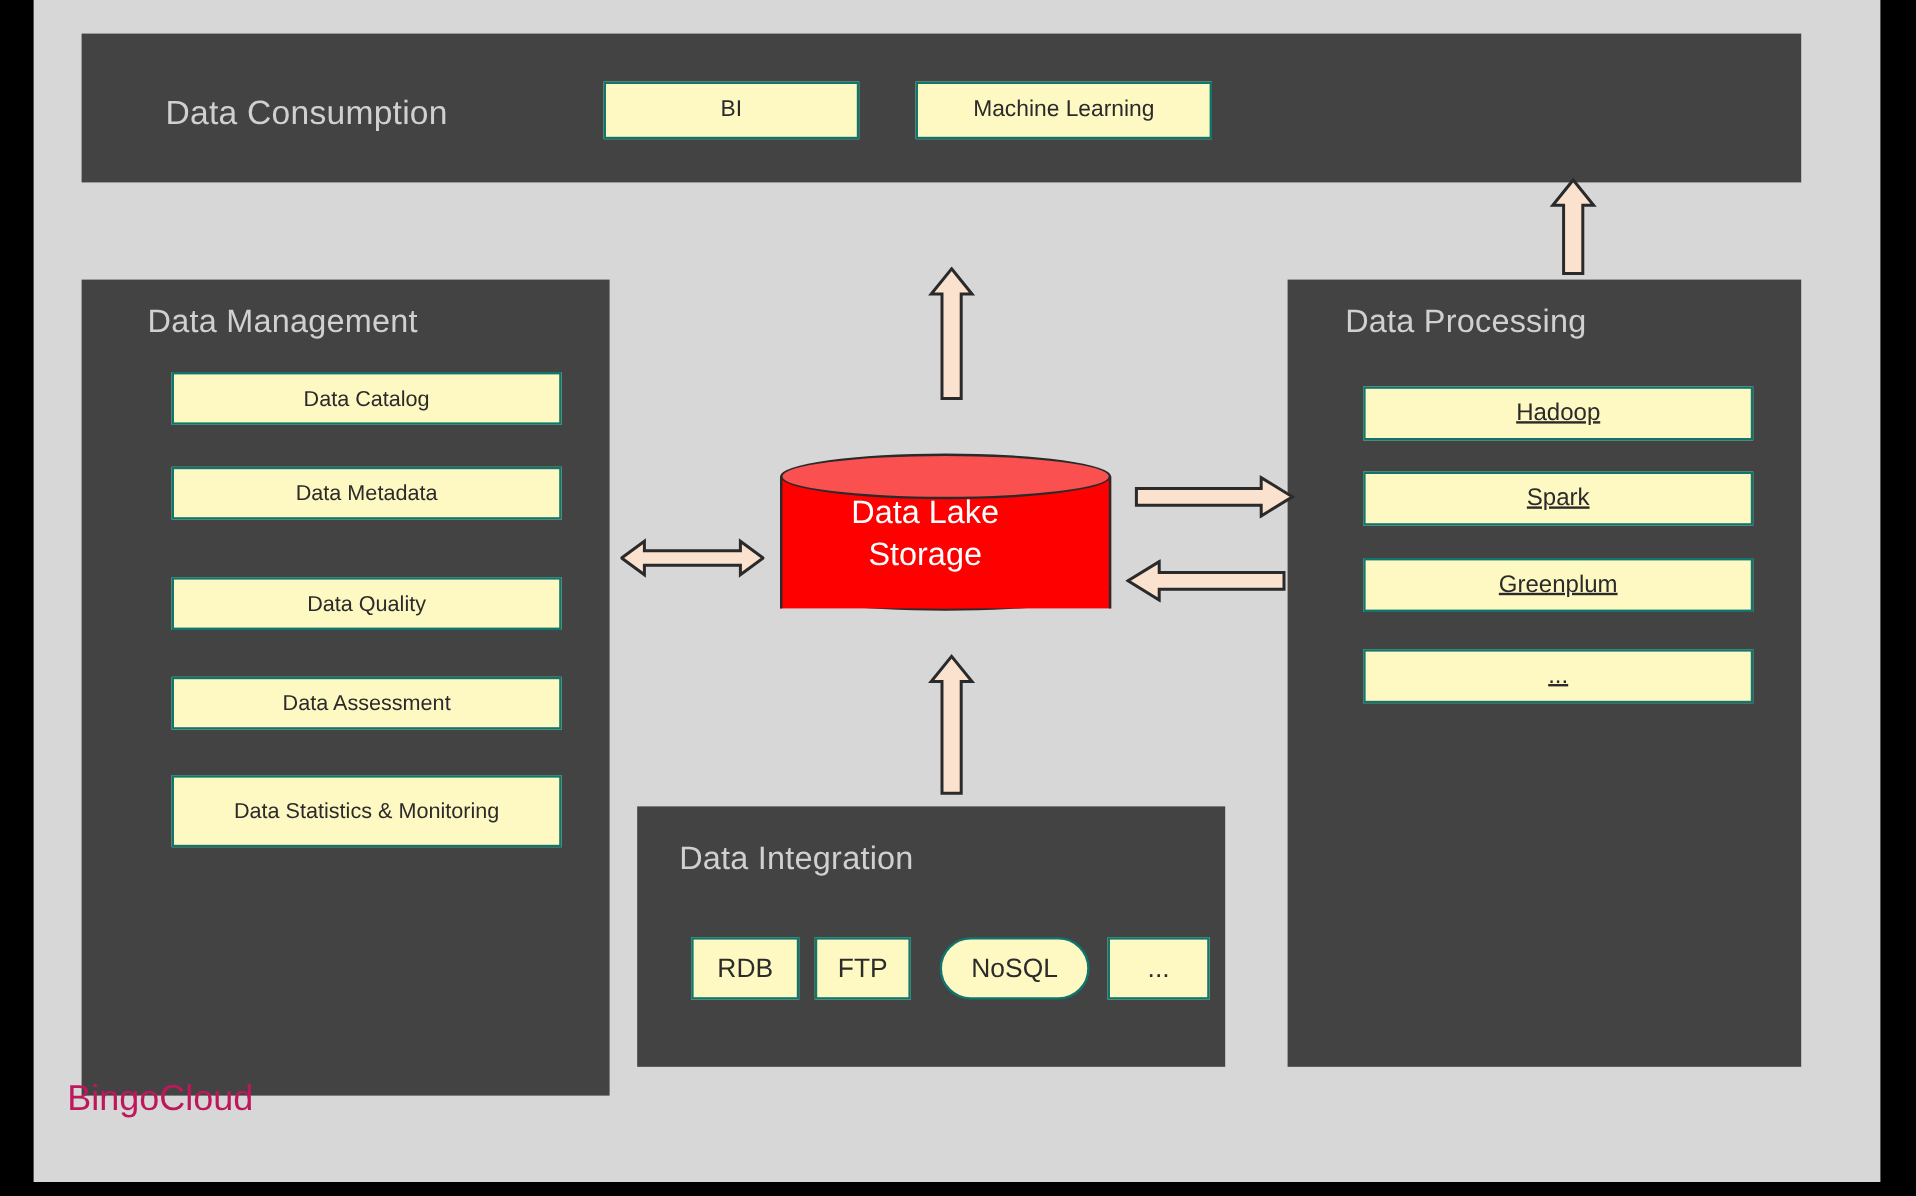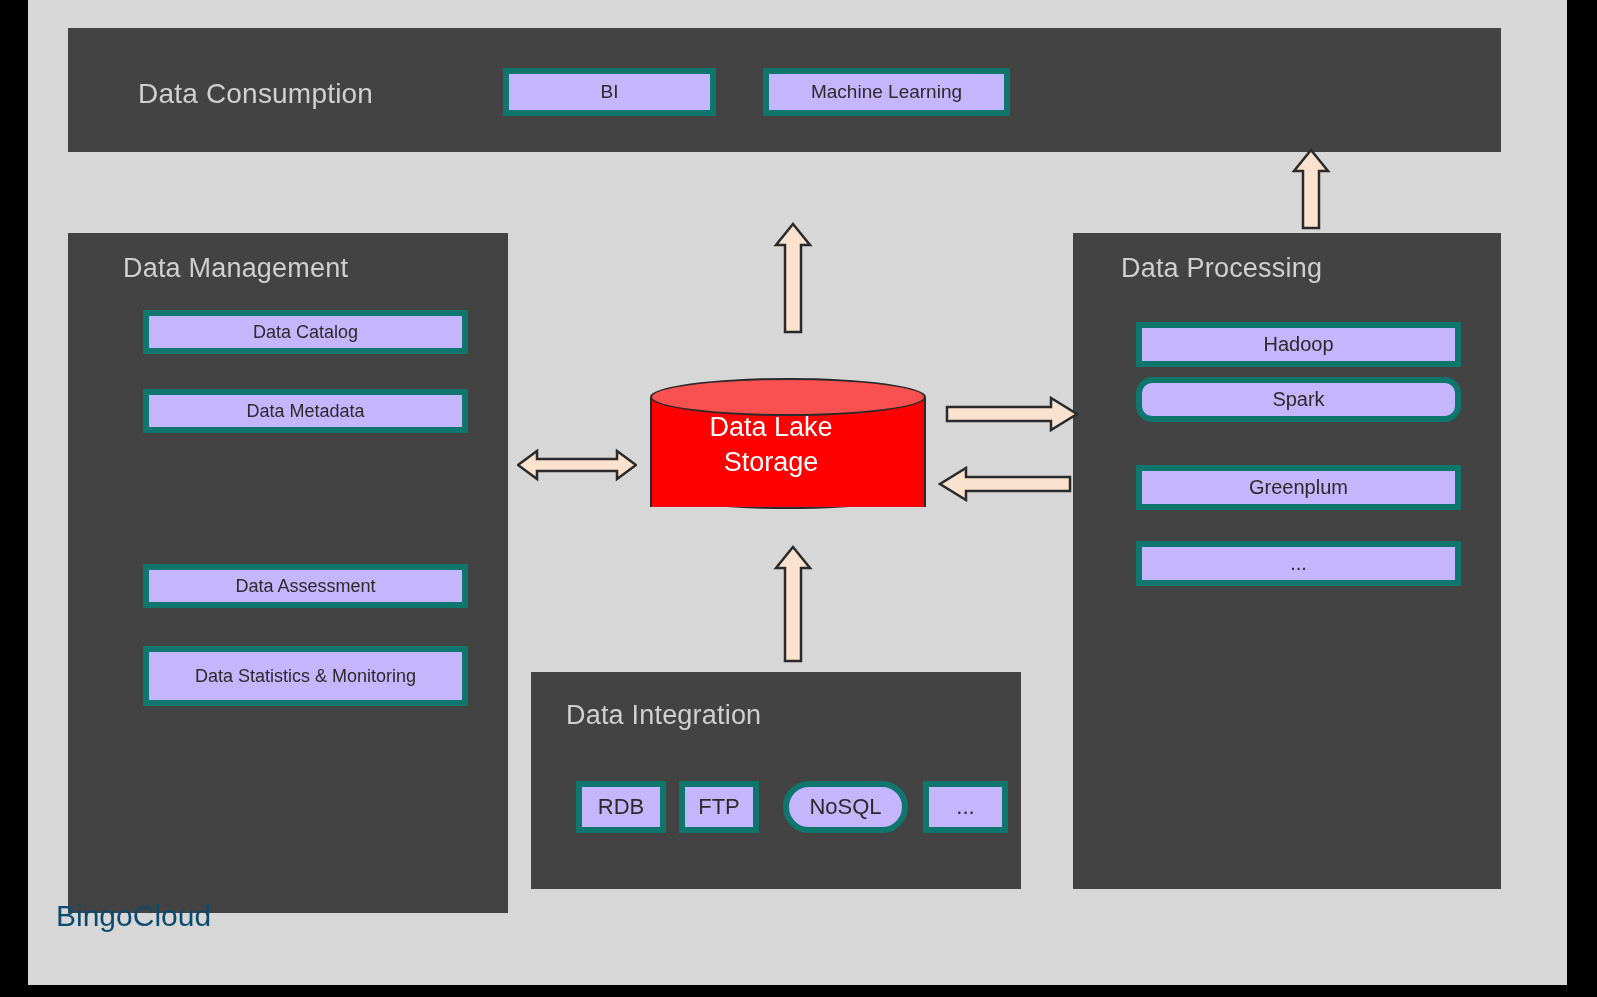--- a/index.html
+++ b/index.html
@@ -39,8 +39,8 @@
 
   .wbox {
     position: absolute;
-    background: #c4b5fd;
-    border: 6px solid #0f766e;
+    background: #fef9c3;
+    border: 2px solid #0f766e;
     box-sizing: border-box;
     display: flex;
     align-items: center;

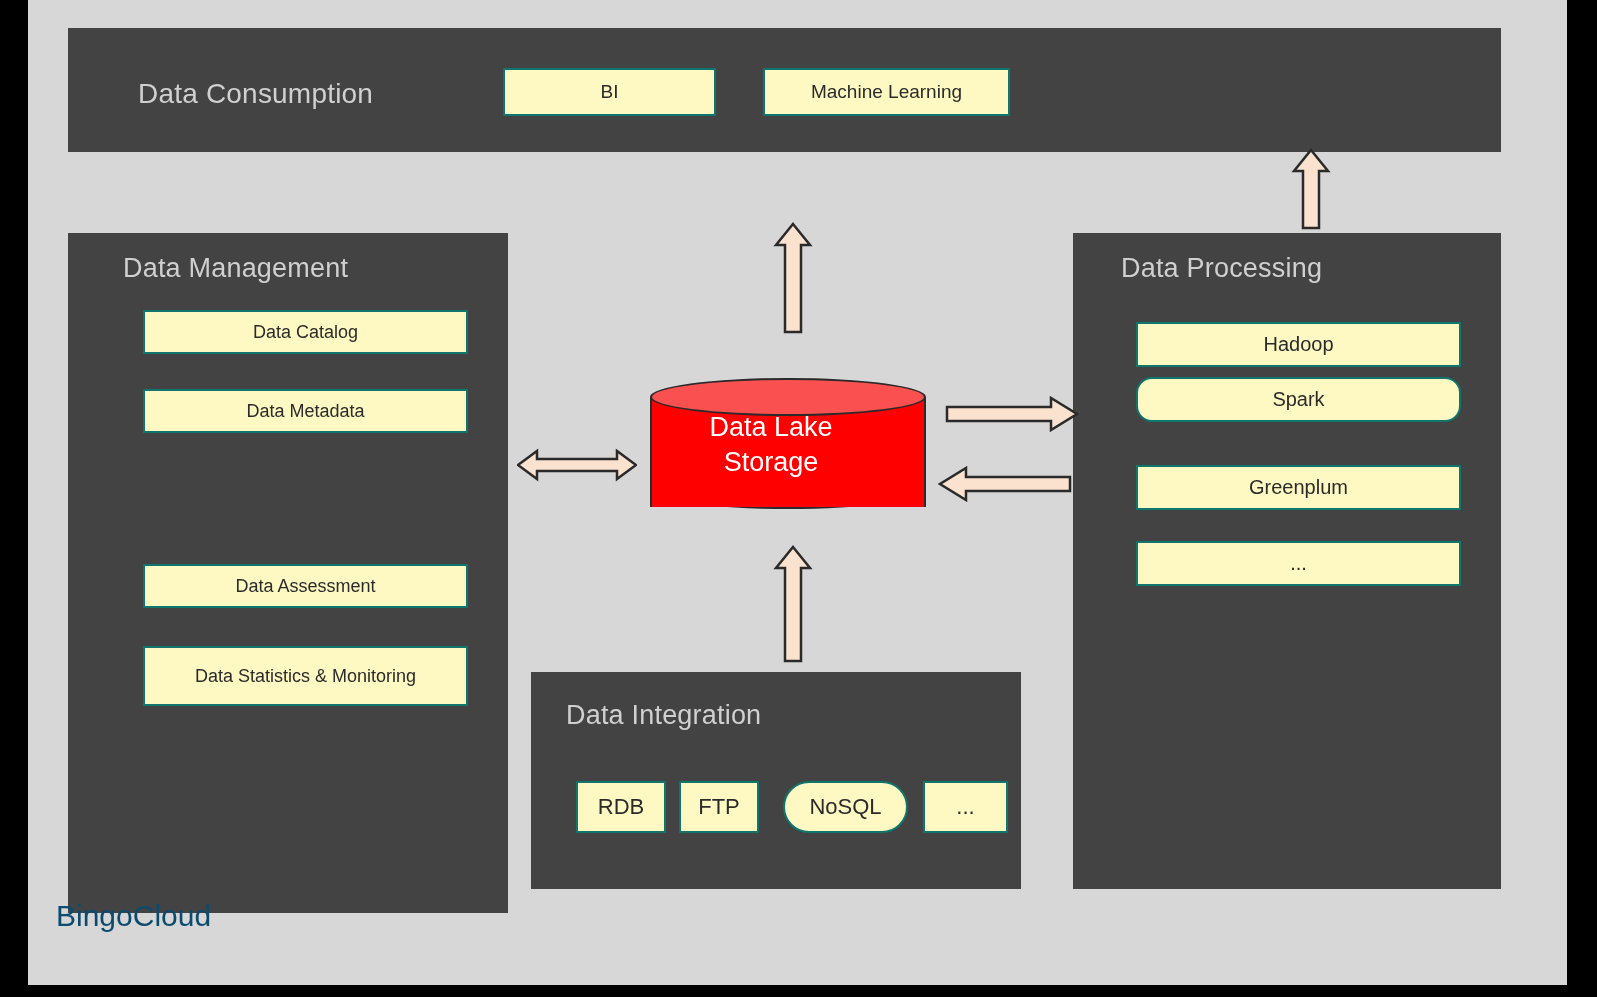--- a/index.html
+++ b/index.html
@@ -69,7 +69,7 @@
   
   #panel-processing { left: 1045px; top: 233px; width: 428px; height: 656px; }
   #title-processing { left: 48px; top: 20px; }
-  .pr-item { left: 63px; width: 325px; height: 45px; font-size: 20px; }
+  .pr-item { left: 63px; width: 325px; height: 45px; font-size: 20px; text-decoration: underline; }
   #pr-0 { top: 89px; }
   #pr-1 { top: 144px; border-radius: 16px; }
   #pr-2 { top: 232px; }

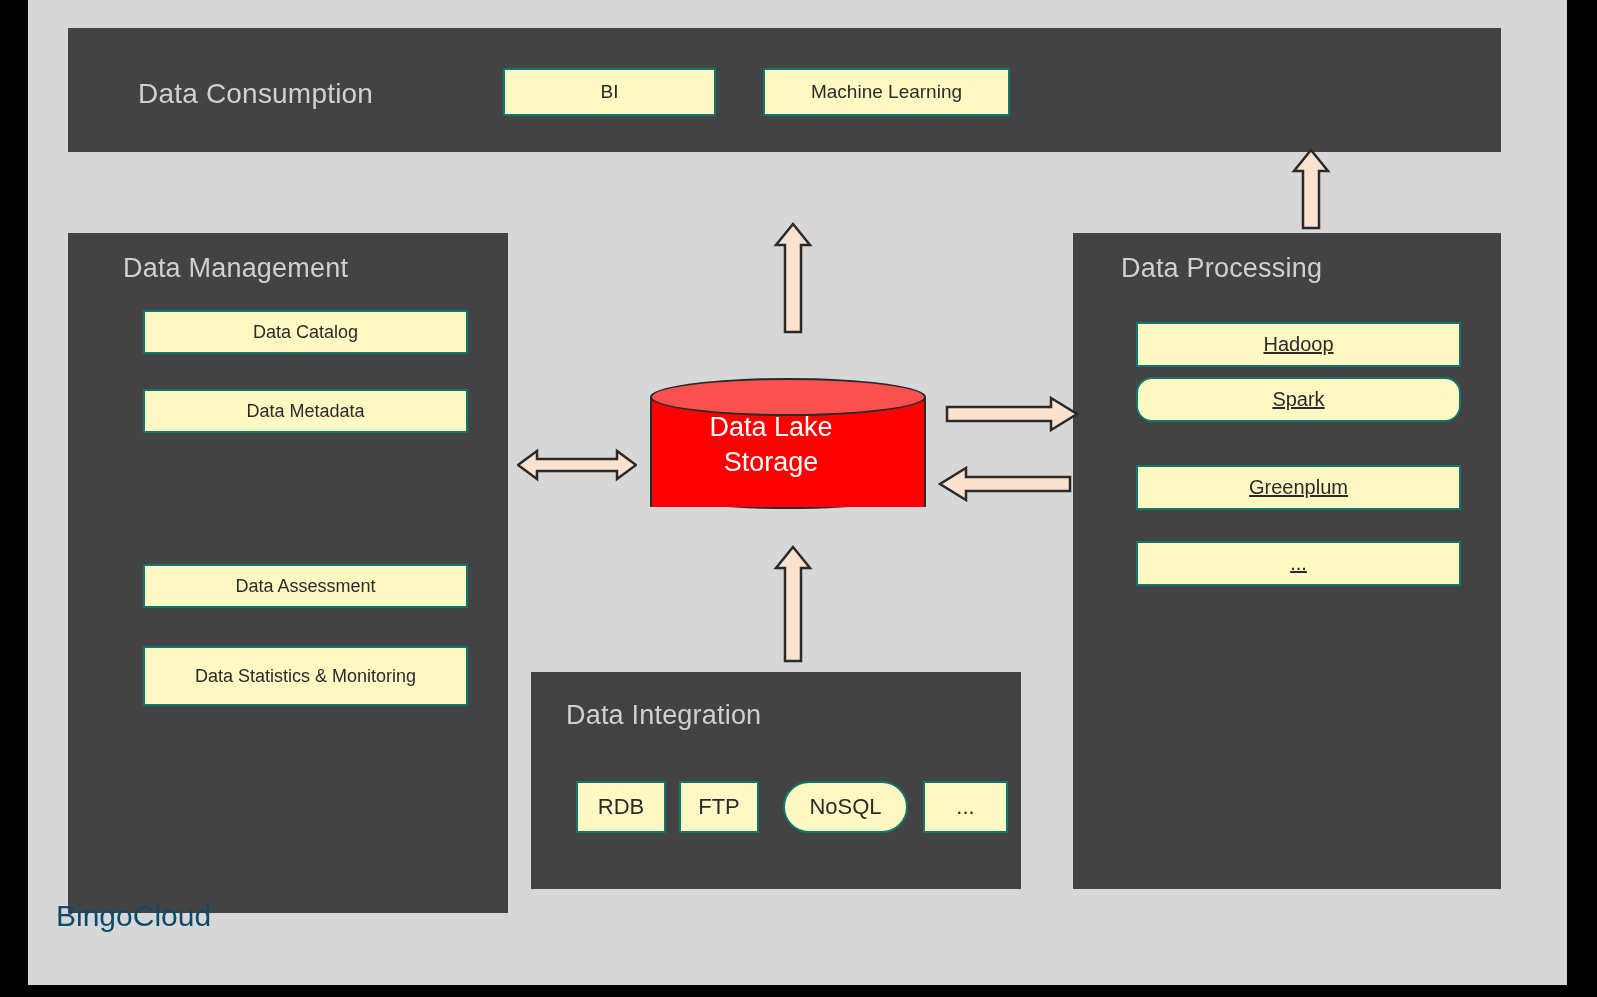--- a/index.html
+++ b/index.html
@@ -71,7 +71,7 @@
   #title-processing { left: 48px; top: 20px; }
   .pr-item { left: 63px; width: 325px; height: 45px; font-size: 20px; text-decoration: underline; }
   #pr-0 { top: 89px; }
-  #pr-1 { top: 144px; border-radius: 16px; }
+  #pr-1 { top: 160px; }
   #pr-2 { top: 232px; }
   #pr-3 { top: 308px; }
 

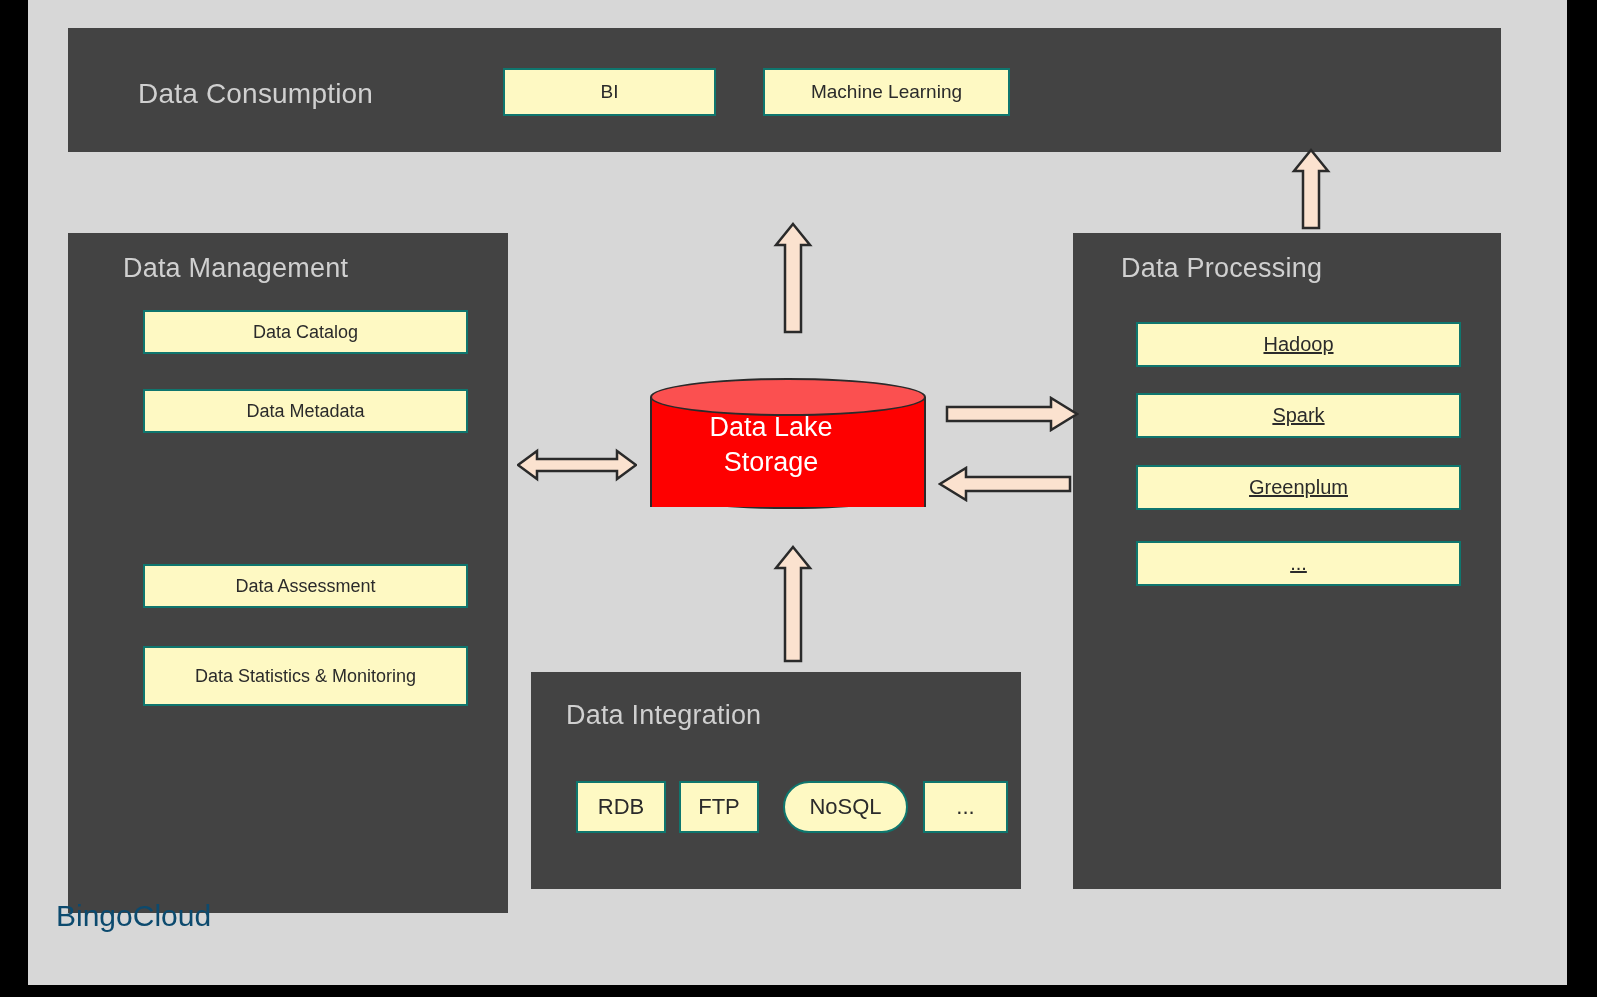--- a/index.html
+++ b/index.html
@@ -165,6 +165,7 @@
     <div class="panel-title" id="title-management">Data Management</div>
     <div class="wbox mg-item" id="mg-0">Data Catalog</div>
     <div class="wbox mg-item" id="mg-1">Data Metadata</div>
+    <div class="wbox mg-item" id="mg-2">Data Quality</div>
     <div class="wbox mg-item" id="mg-3">Data Assessment</div>
     <div class="wbox mg-item" id="mg-4">Data Statistics &amp; Monitoring</div>
   </div>

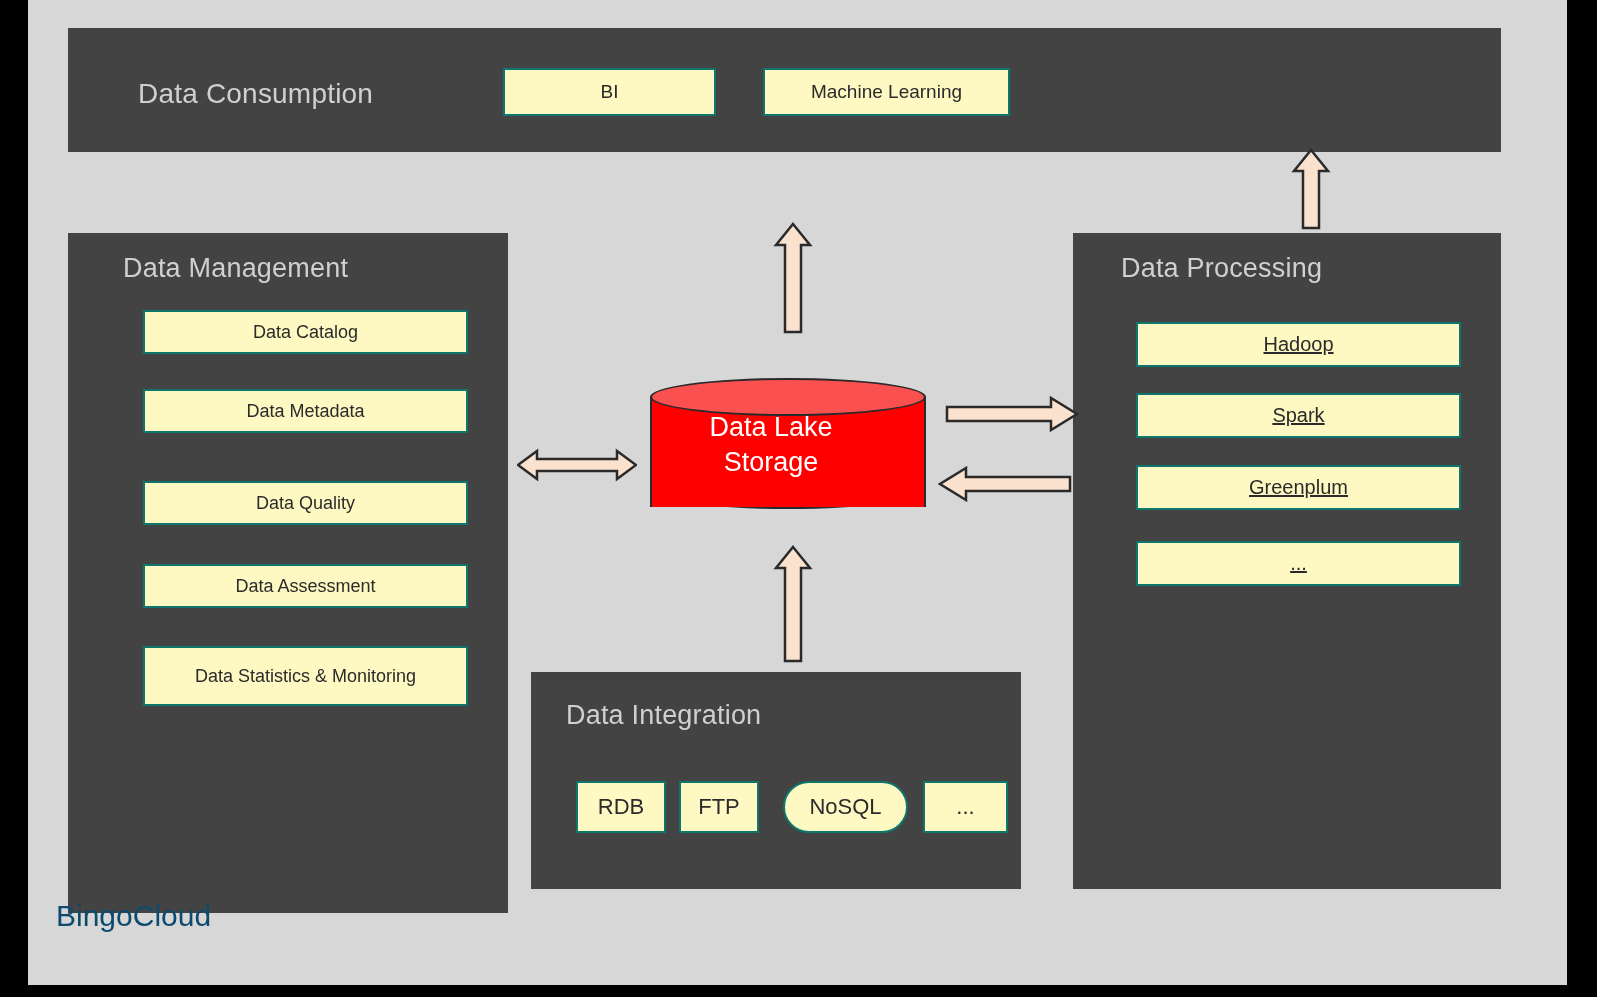--- a/index.html
+++ b/index.html
@@ -146,7 +146,7 @@
     position: absolute;
     left: 28px;
     top: 899px;
-    color: #0c4a6e;
+    color: #be185d;
     font-size: 30px;
   }
 </style>

